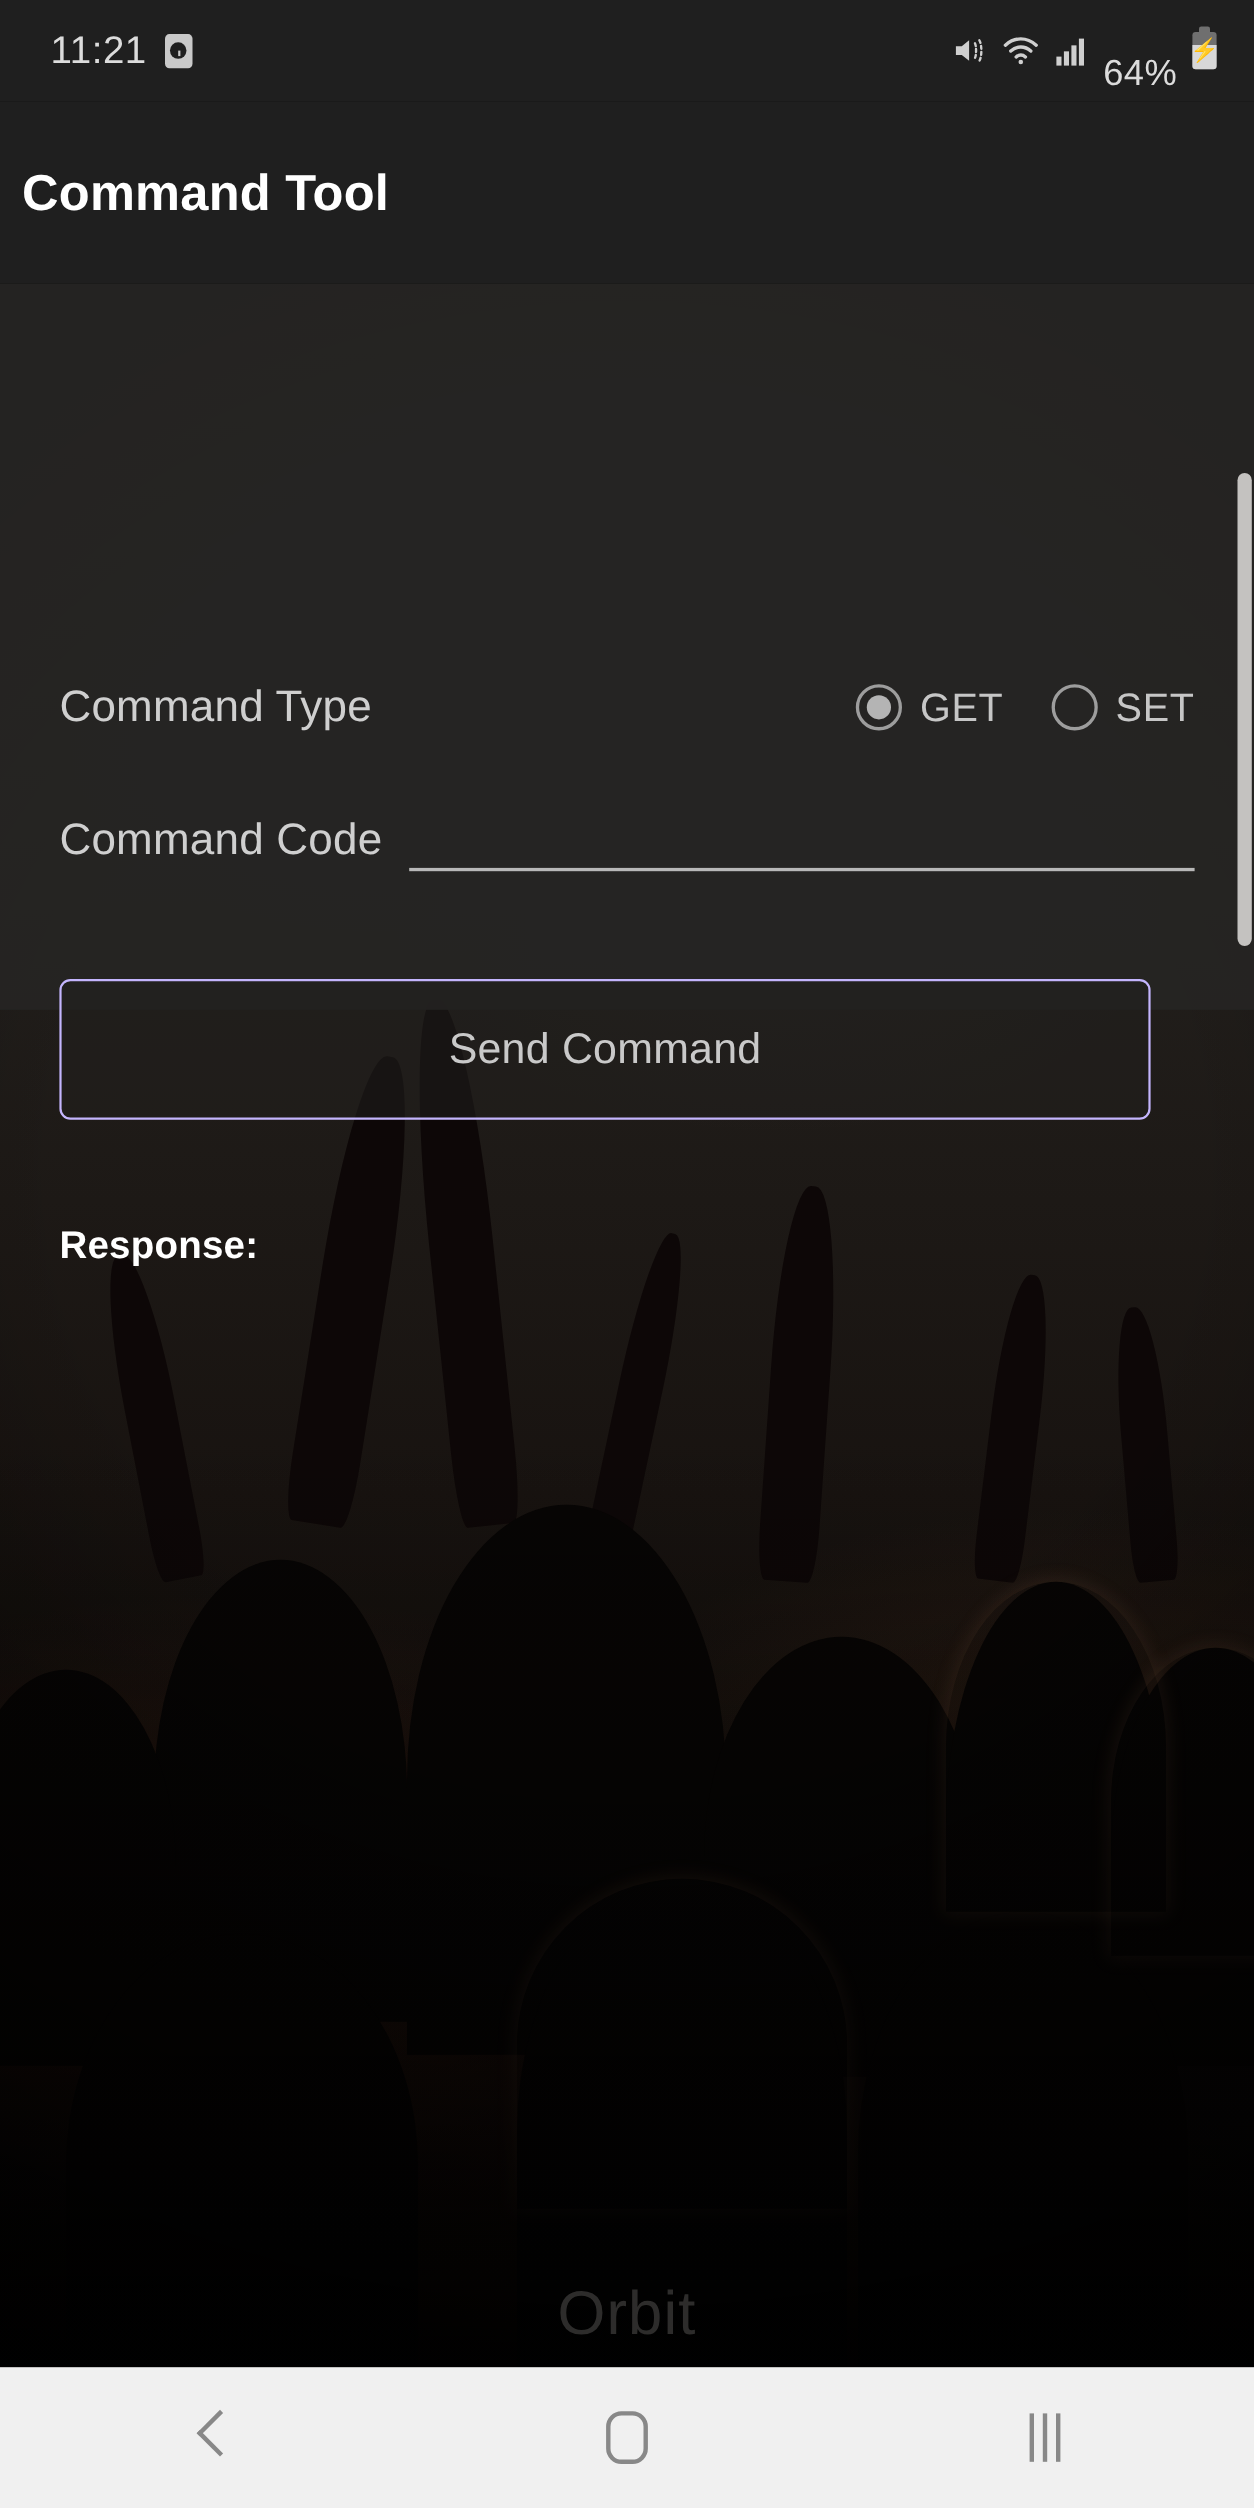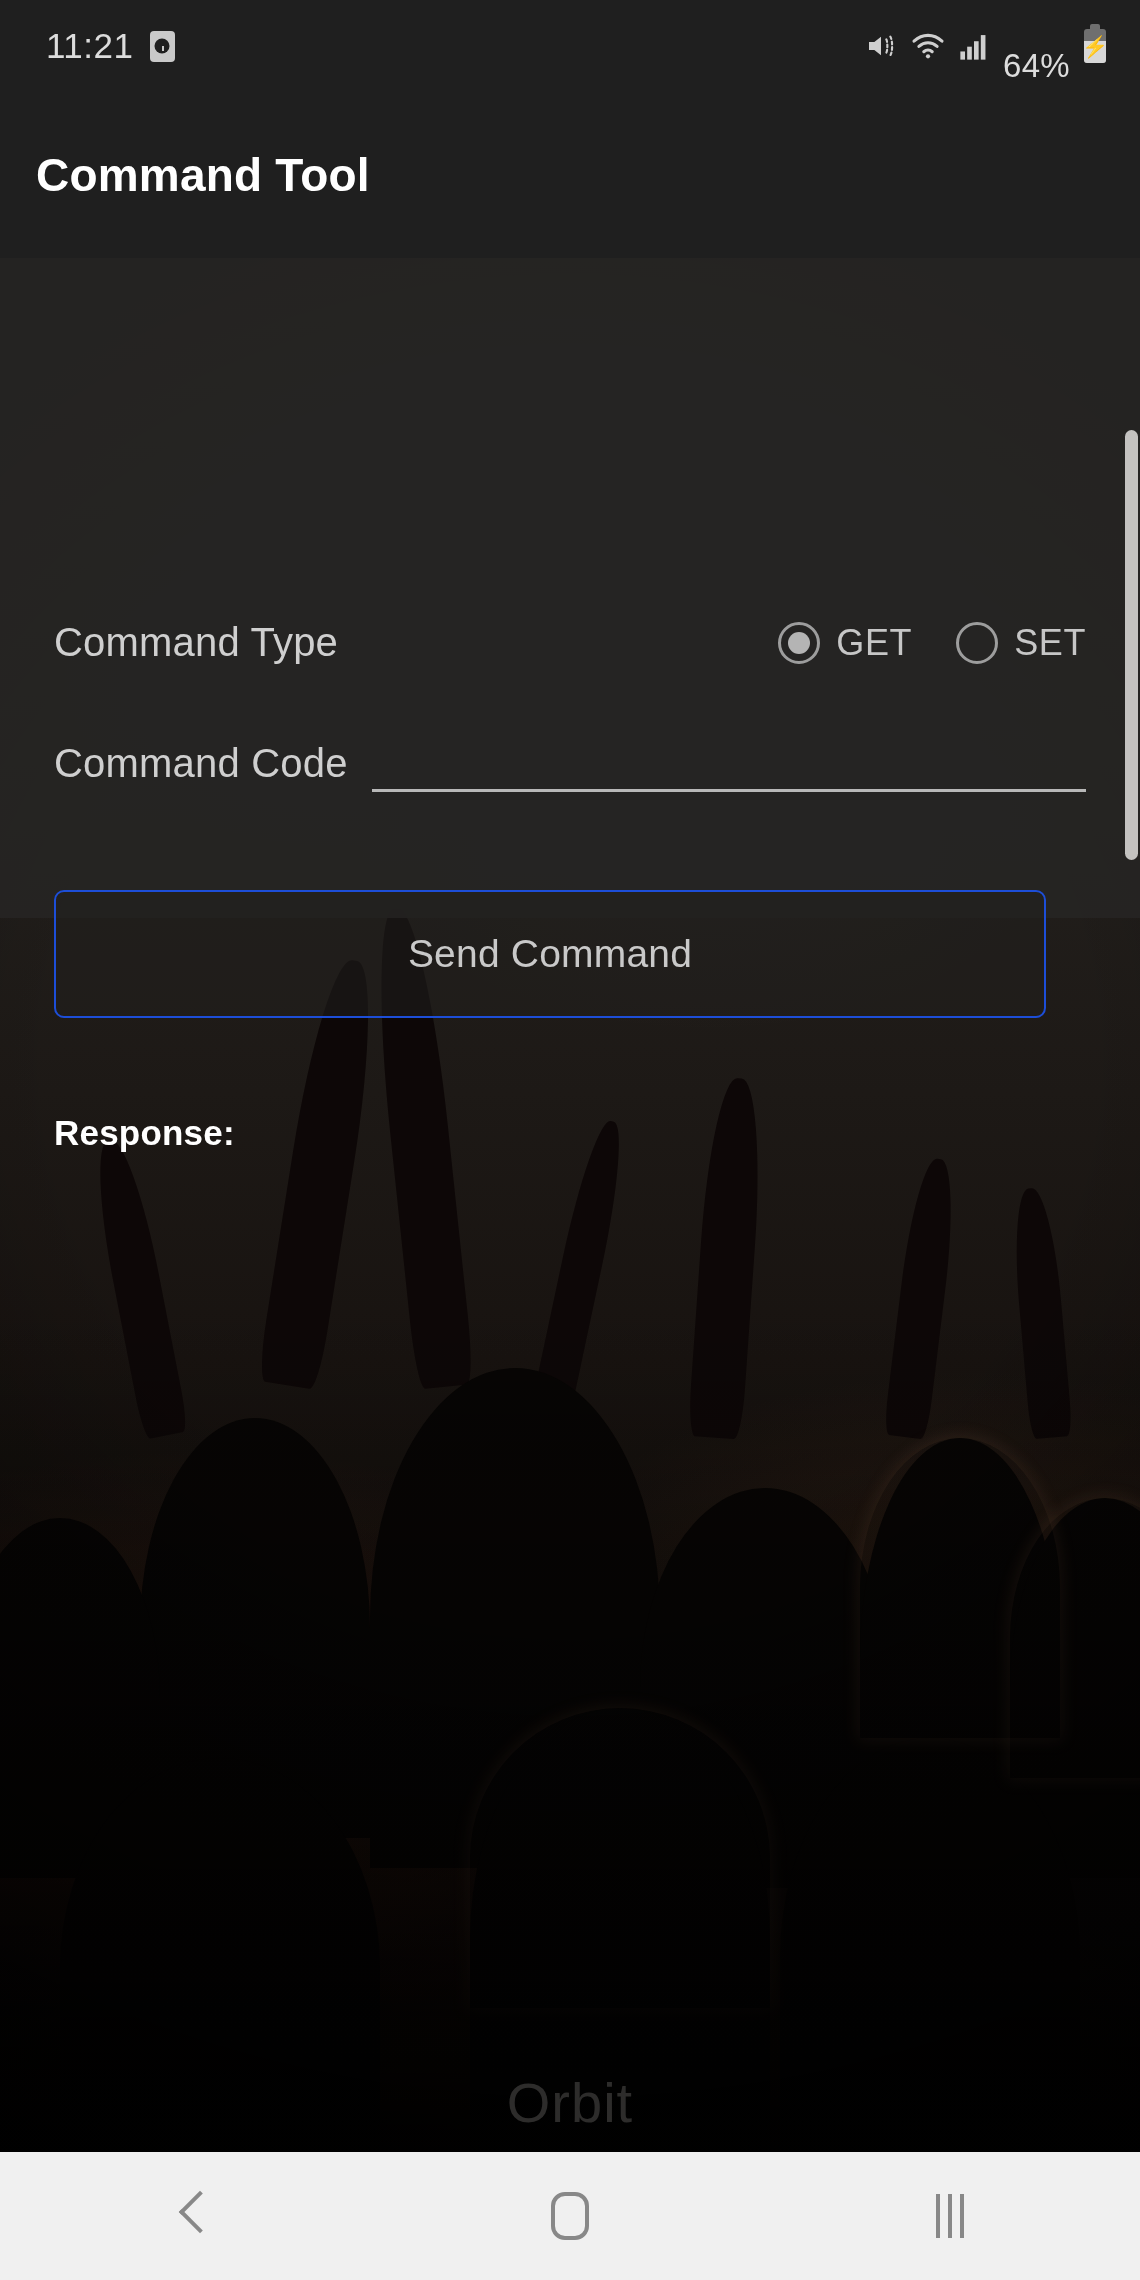--- a/index.html
+++ b/index.html
@@ -121,7 +121,7 @@
     width: 1140px; height: 166px;
     background: #1f1f1f;
     display: flex; align-items: center;
-    padding-left: 36px;
+    padding-left: 20px;
     z-index: 40;
   }
   #app-title {

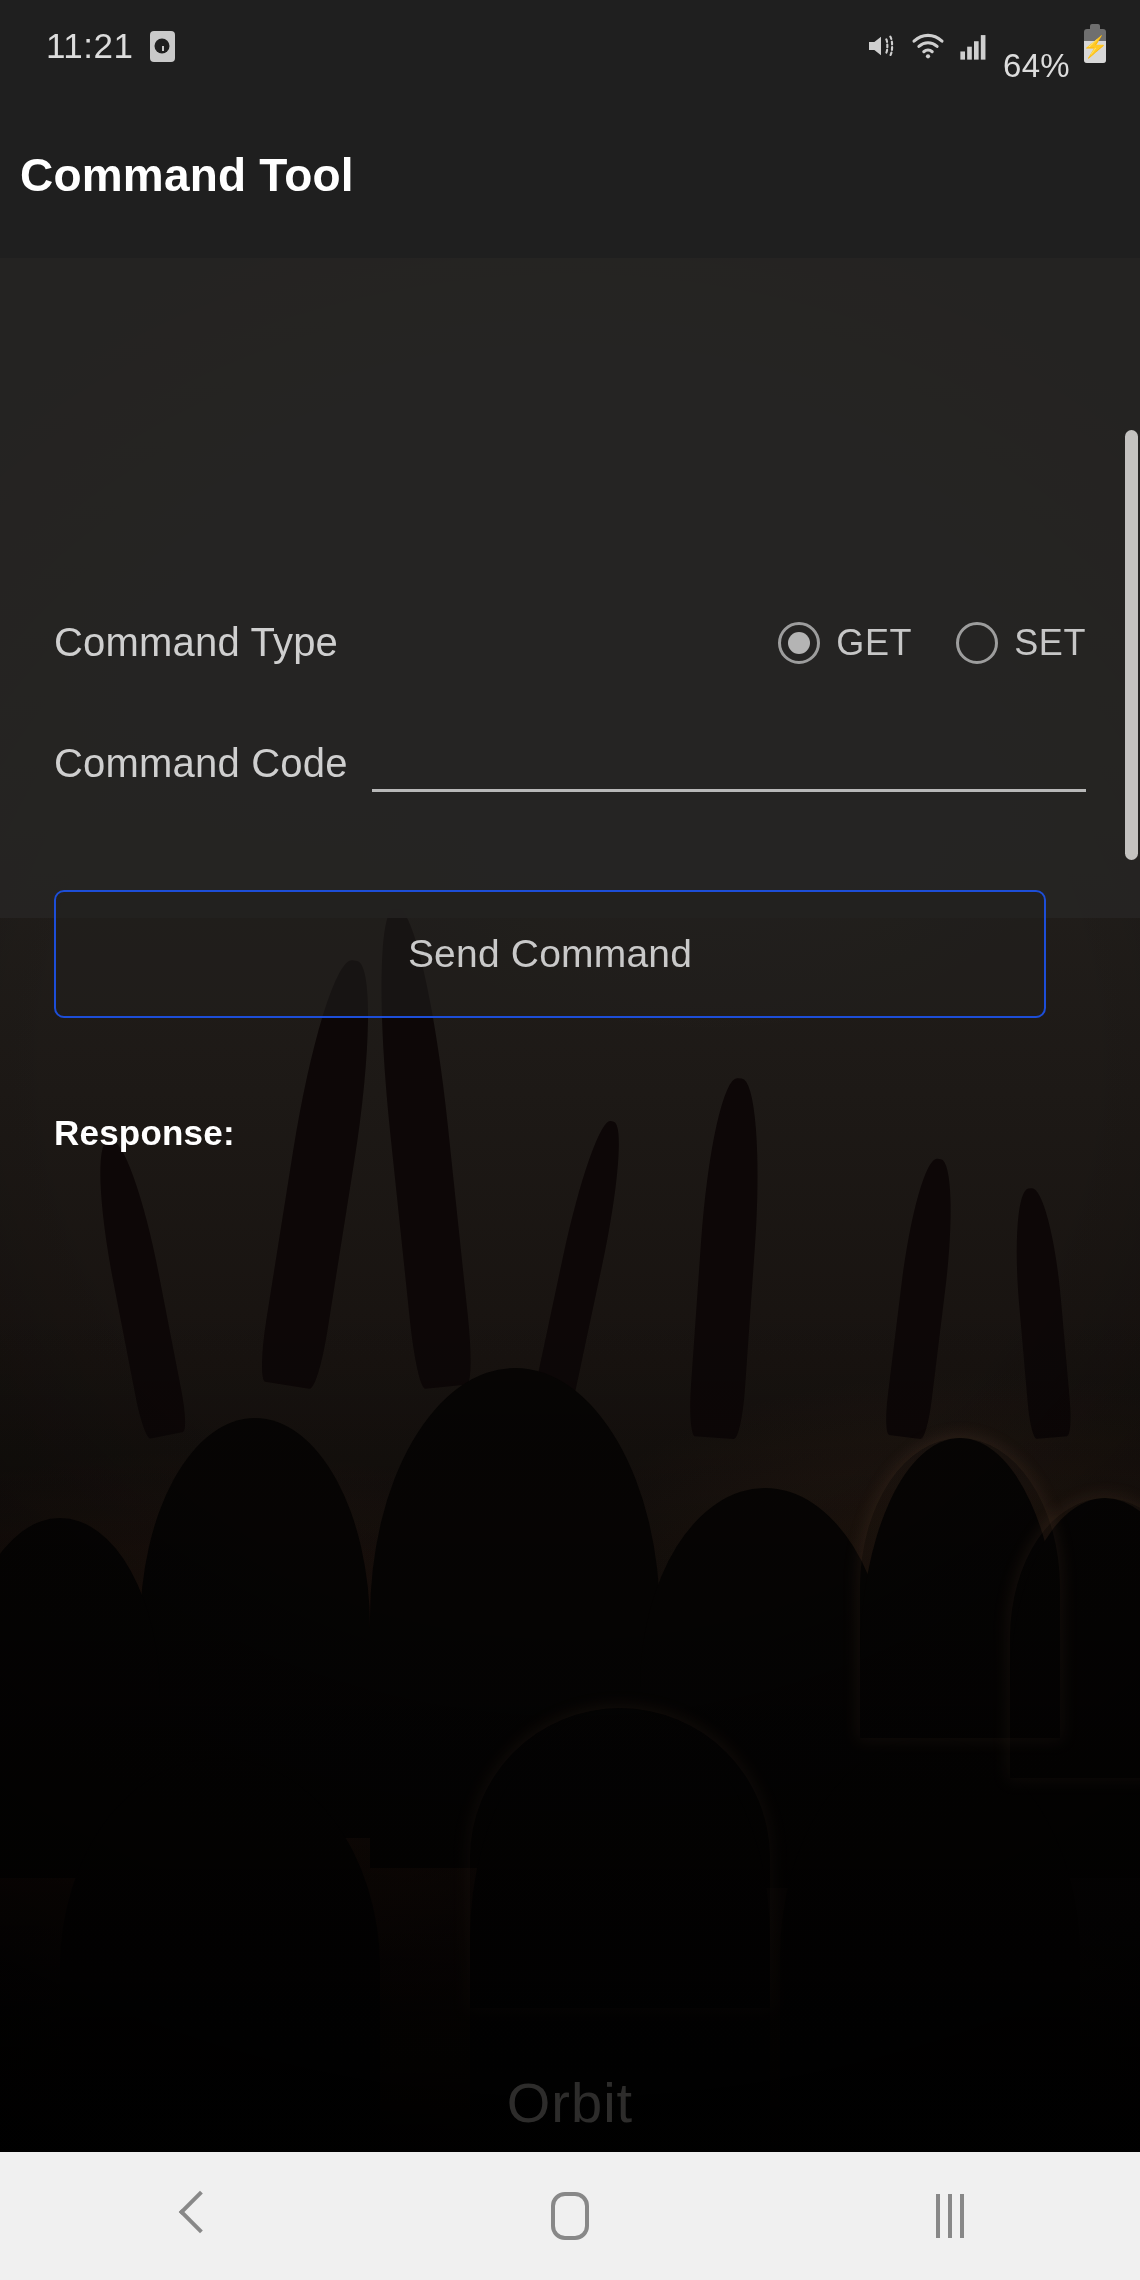--- a/index.html
+++ b/index.html
@@ -176,7 +176,7 @@
     position: absolute; left: 54px; top: 632px;
     width: 992px; height: 128px;
     background: rgba(32,31,30,0.55);
-    border: 2px solid #1d4ed8; border-radius: 10px;
+    border: 2px solid #c4b5fd; border-radius: 10px;
     color: #c9c9c9; font-size: 39px; letter-spacing: 0.2px;
     font-family: "Liberation Sans", sans-serif;
     display: flex; align-items: center; justify-content: center;

